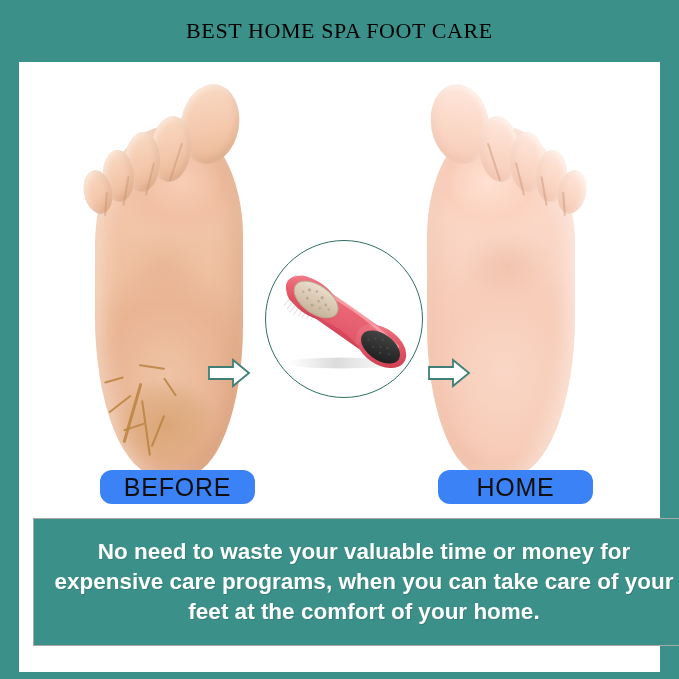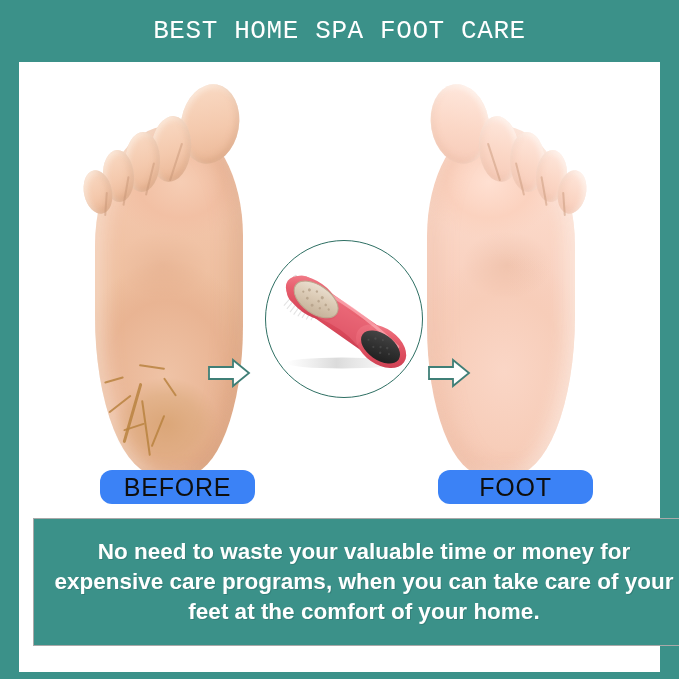--- a/index.html
+++ b/index.html
@@ -34,10 +34,10 @@
     justify-content: center;
   }
   .title-text {
-    font-family: Liberation Mono, monospace;
-    font-size: 26px;
+    font-family: Liberation Serif, serif;
+    font-size: 22px;
     font-weight: 400;
-    color: #ffffff;
+    color: #000000;
     letter-spacing: 0.6px;
     white-space: nowrap;
   }

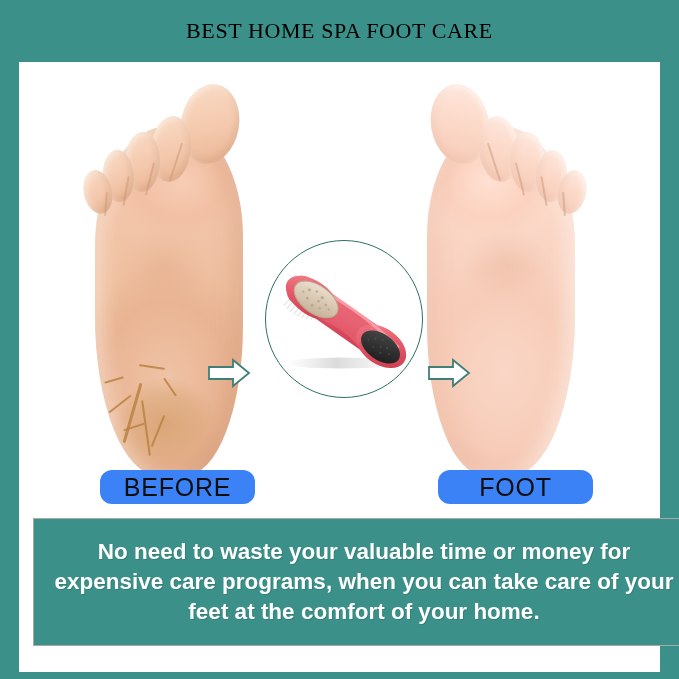--- a/index.html
+++ b/index.html
@@ -380,7 +380,7 @@
         <span class="label-text">BEFORE</span>
       </div>
       <div class="label-badge after-badge">
-        <span class="label-text">FOOT</span>
+        <span class="label-text">HOME</span>
       </div>
 
     </div>

